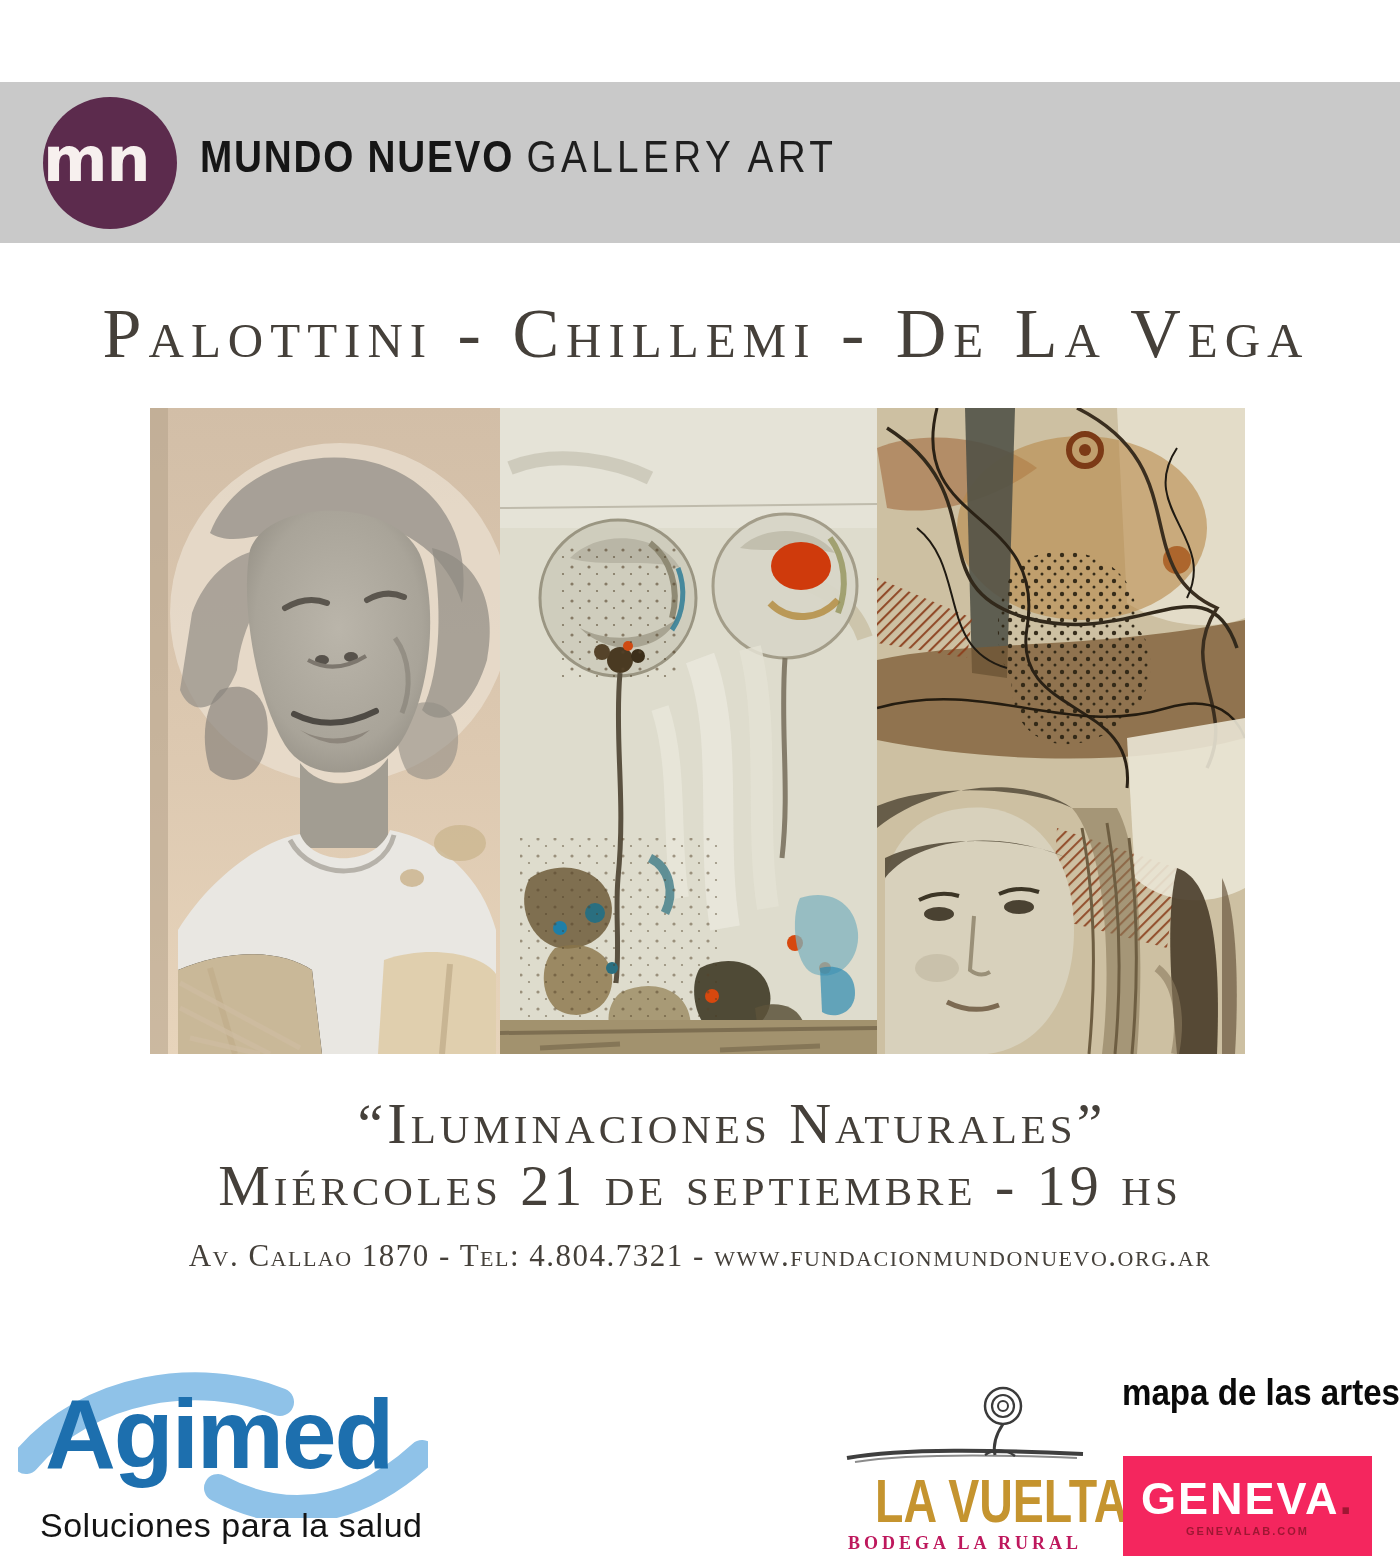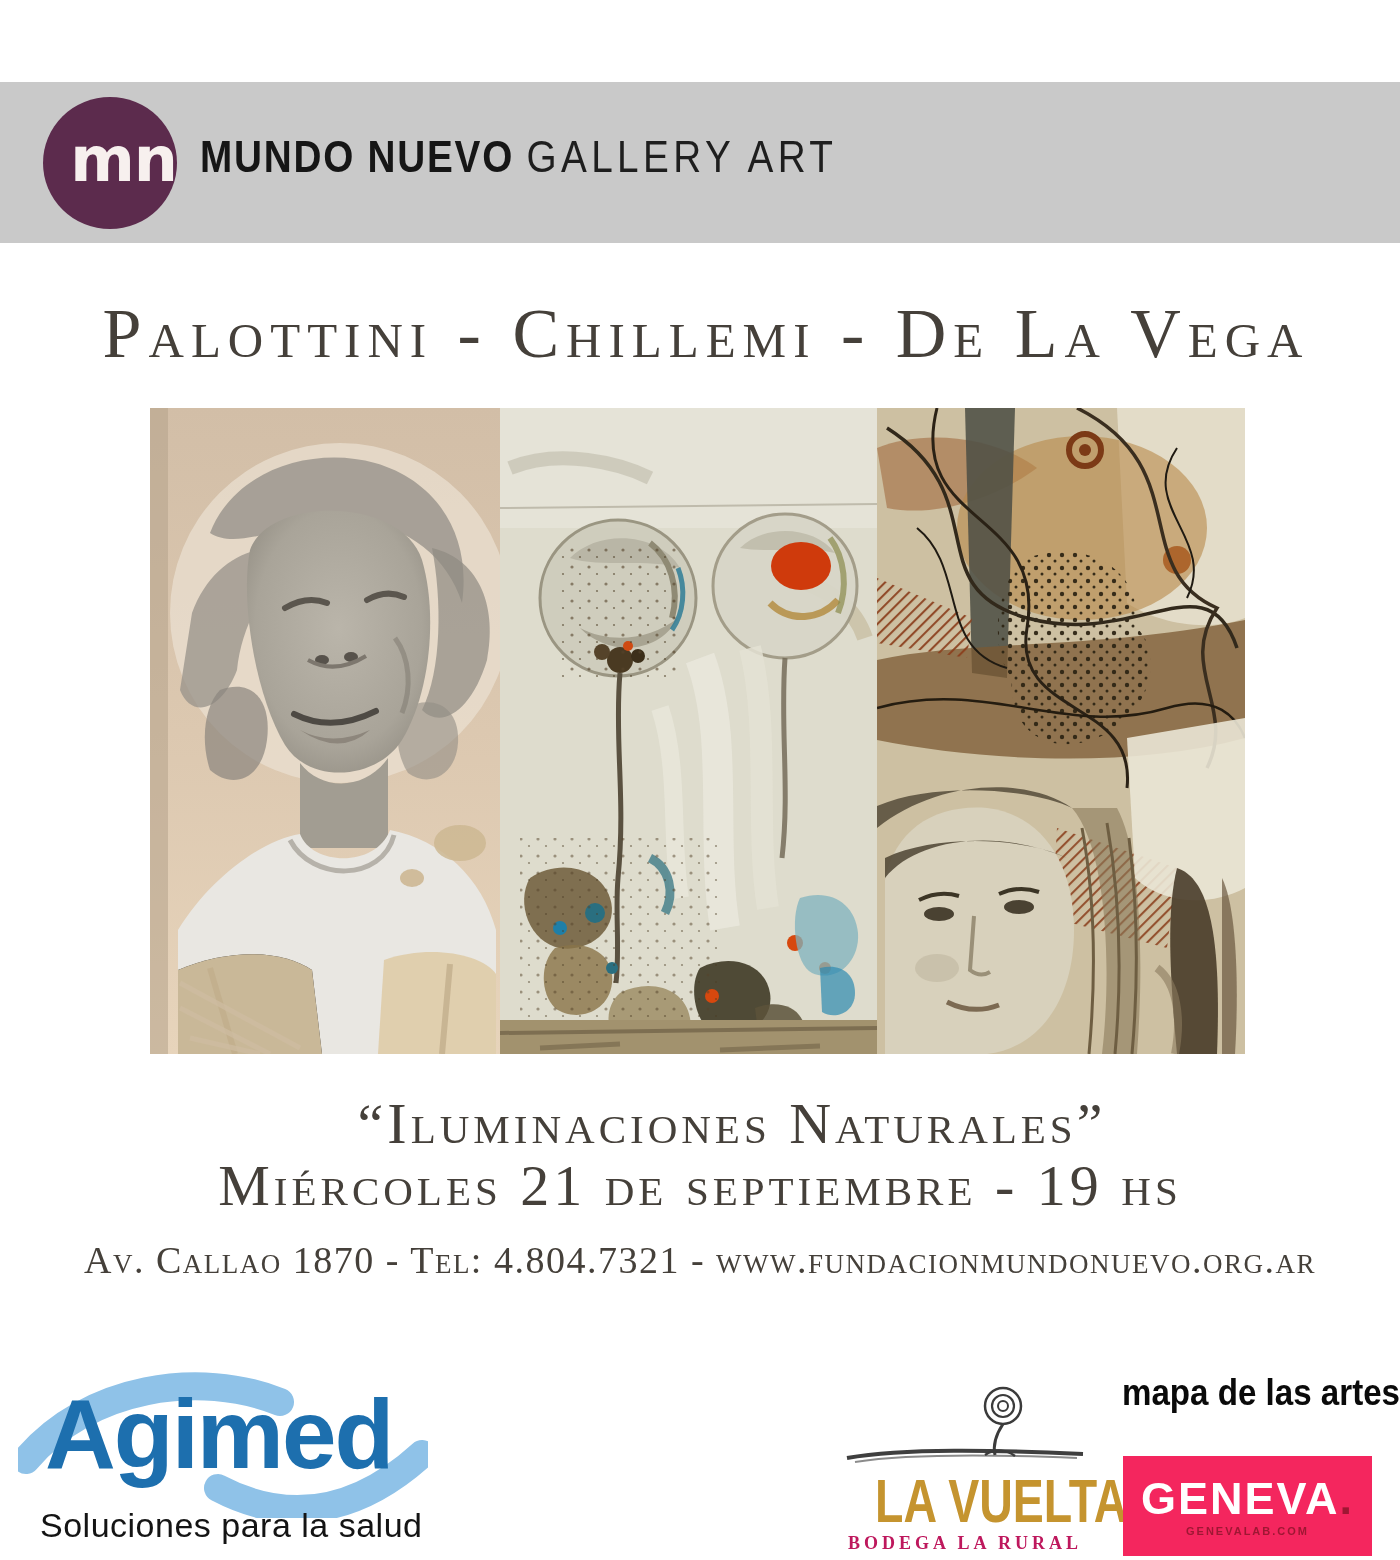--- a/index.html
+++ b/index.html
@@ -9,7 +9,7 @@
   
   .band{position:absolute;left:0;top:82px;width:1400px;height:161px;background:var(--band_gray);}
   .mn-logo{position:absolute;left:43px;top:15px;width:134px;height:132px;border-radius:50%;
-           background:var(--logo_plum);display:flex;align-items:center;justify-content:flex-end;}
+           background:var(--logo_plum);display:flex;align-items:center;justify-content:flex-start;}
   .mn-logo span{color:#f7f0ee;font-family:"DejaVu Sans",sans-serif;font-weight:700;
                 font-size:62px;letter-spacing:-1px;line-height:1;padding-bottom:6px;}
   .wordmark{position:absolute;left:200px;top:50px;white-space:nowrap;

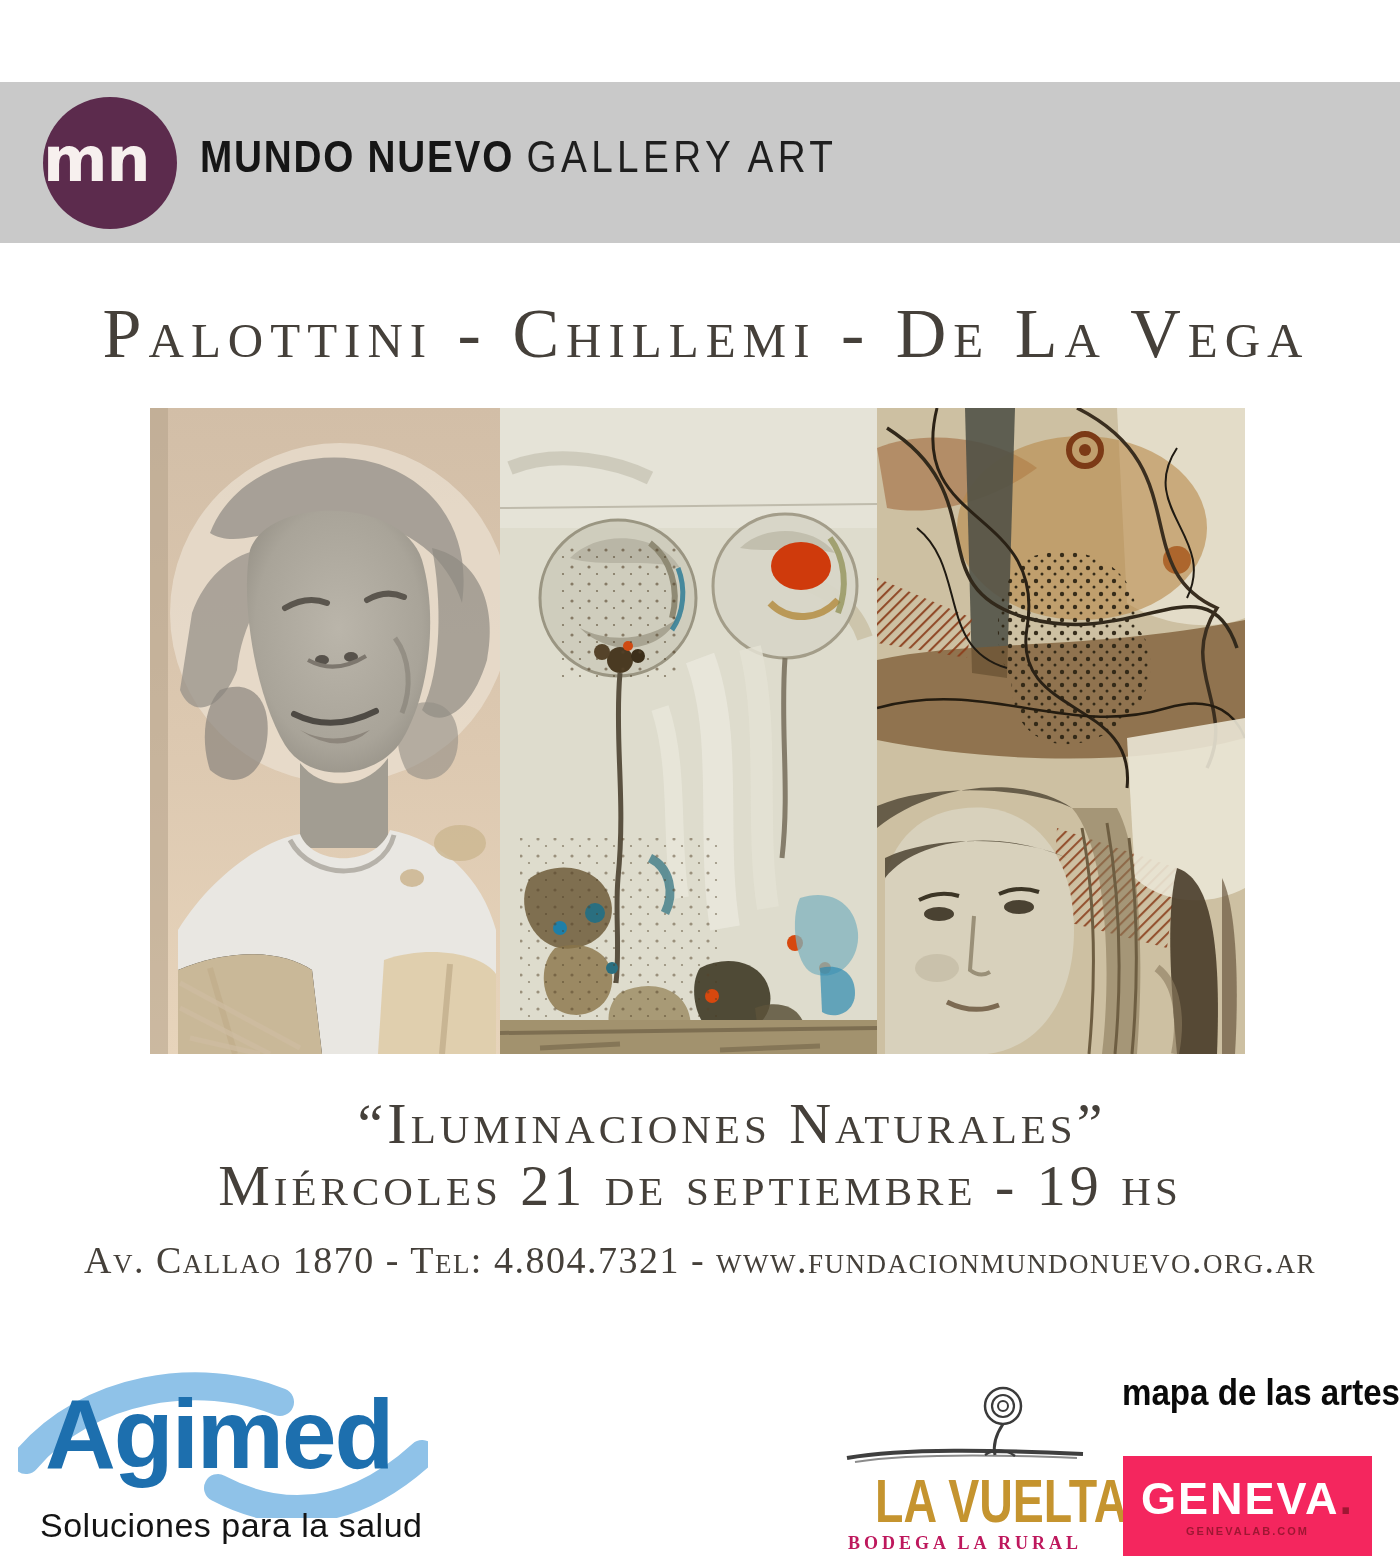--- a/index.html
+++ b/index.html
@@ -24,7 +24,7 @@
          letter-spacing:7px;margin:6px;}
   .cap1{position:absolute;left:0;top:1090px;width:1400px;font-size:58px;letter-spacing:4px;padding-left:32px;}
   .cap2{position:absolute;left:0;top:1152px;width:1400px;font-size:58px;letter-spacing:4px;}
-  .address{position:absolute;left:0;top:1238px;width:1400px;font-size:38px;letter-spacing:1.5px;}
+  .address{position:absolute;left:0;top:1238px;width:1400px;font-size:31px;letter-spacing:1.5px;}
 
   
   .artworks{position:absolute;left:150px;top:408px;width:1095px;height:646px;display:flex;}

